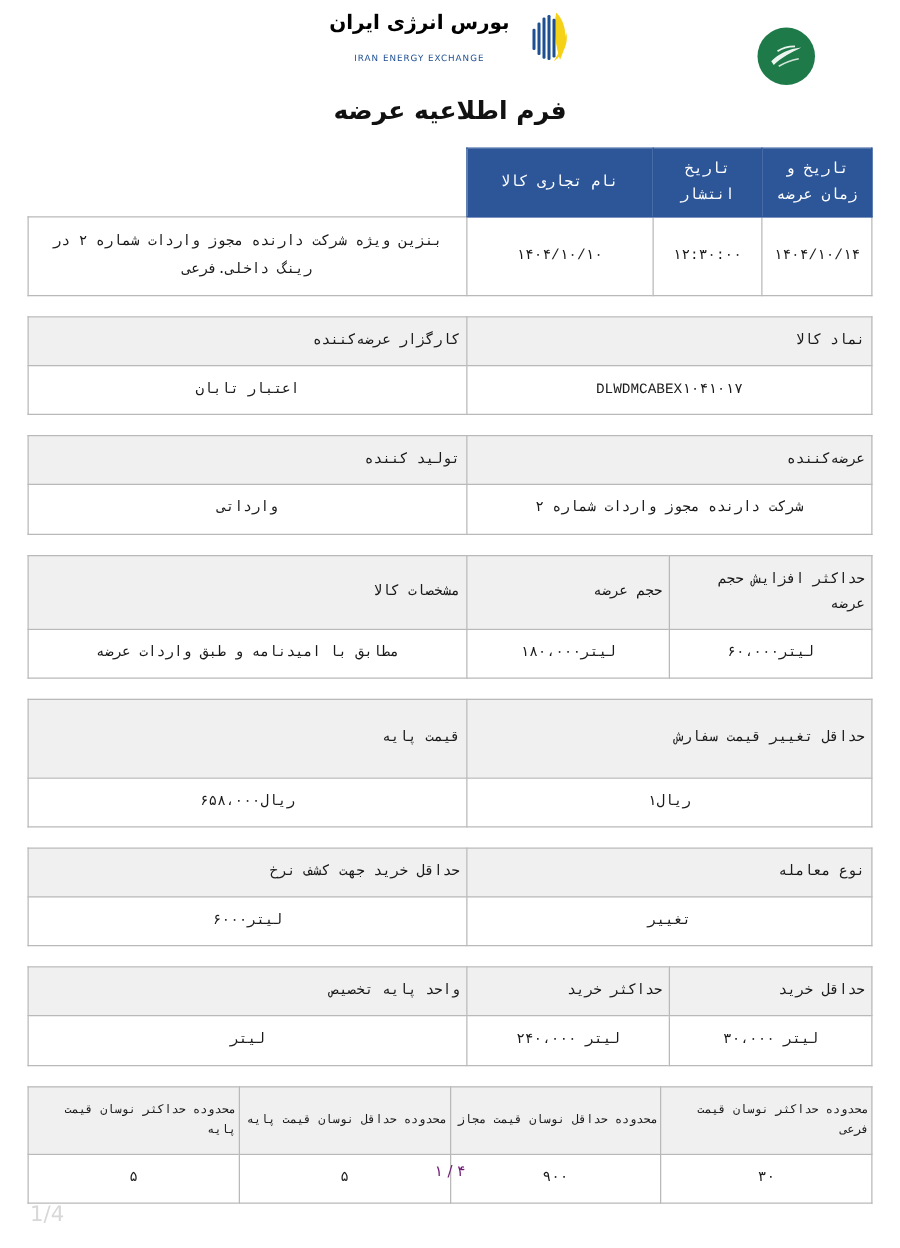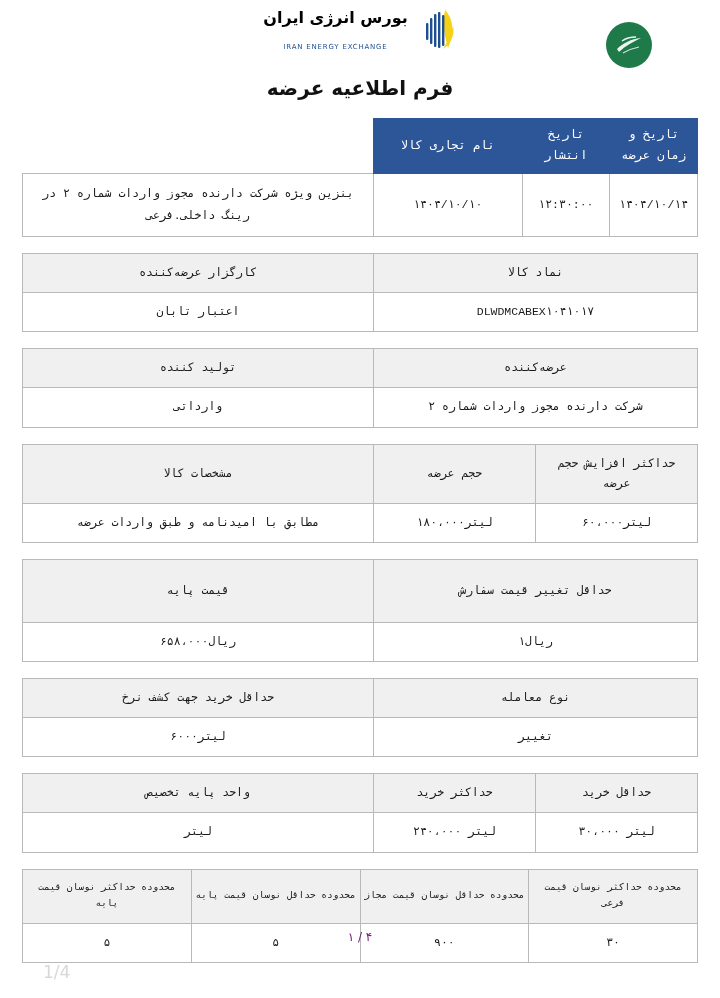--- a/index.html
+++ b/index.html
@@ -127,6 +127,7 @@
     color: #1a1a1a;
     font-size: 11.5px;
     padding: 9px 5px;
+    text-align: right;
   }
   table.grid tr.body-row td {
     background: #ffffff;

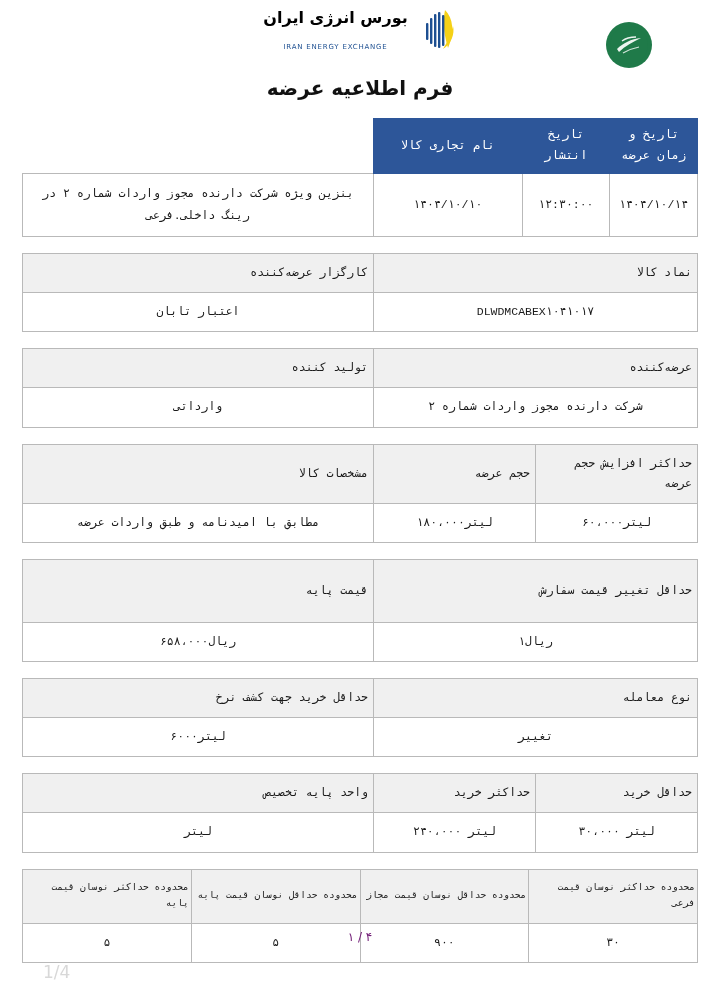--- a/index.html
+++ b/index.html
@@ -160,7 +160,6 @@
     font-size: 17px;
     color: #d8d8d8;
     direction: ltr;
-    margin-left: 19px;
   }
 </style>
 </head>

